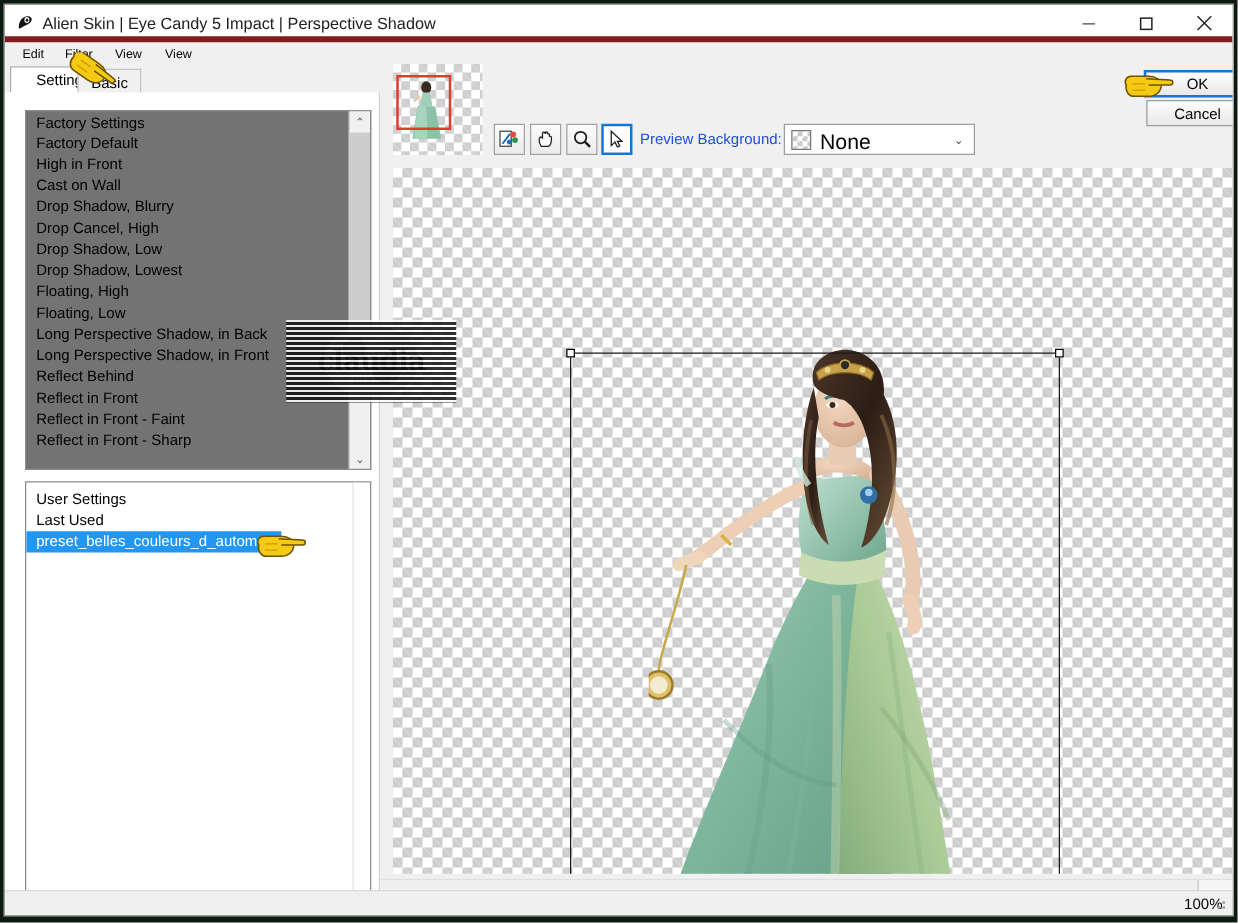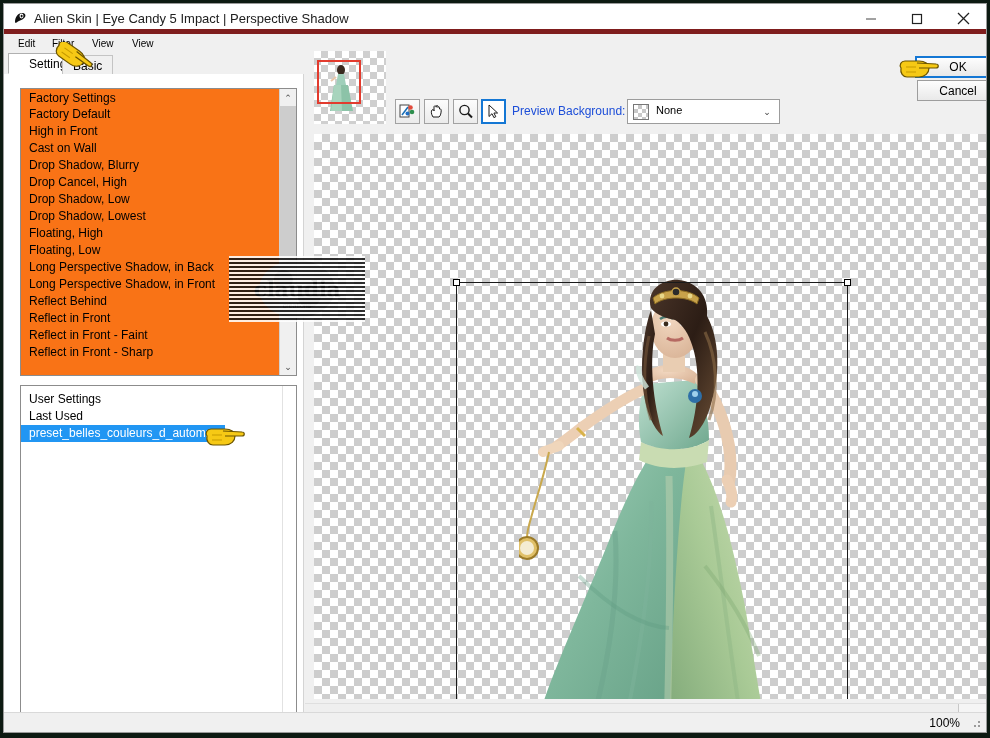--- a/index.html
+++ b/index.html
@@ -84,7 +84,7 @@
   
   #factory-list {
     position:absolute; left:16px; top:14px; width:277px; height:288px;
-    background:#f97316; border:1px solid #8c8c8c;
+    background:#737373; border:1px solid #8c8c8c;
     overflow:hidden;
   }
   .plist-inner { position:absolute; left:0; top:0; right:17px; top:0; }

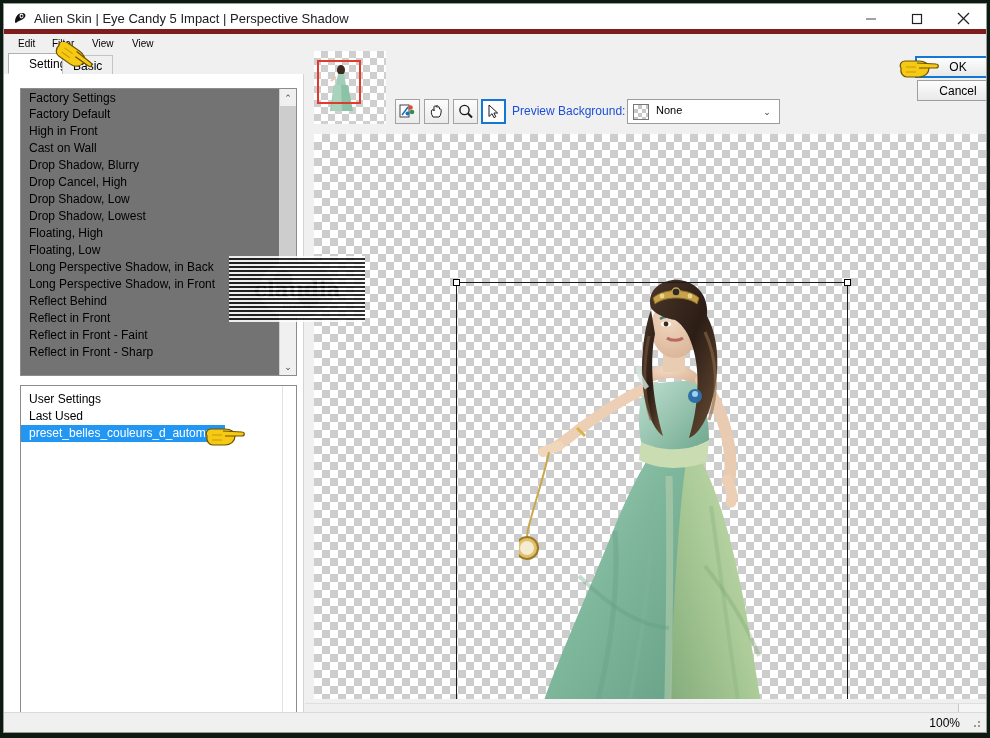--- a/index.html
+++ b/index.html
@@ -191,7 +191,7 @@
     background-color:#ffffff;
   }
   #pb-value {
-    position:absolute; left:28px; top:4px; font-size:11px; color:#000;
+    position:absolute; left:28px; top:4px; font-size:17px; color:#000;
   }
   #pb-arrow {
     position:absolute; right:4px; top:5px; width:16px; height:14px;

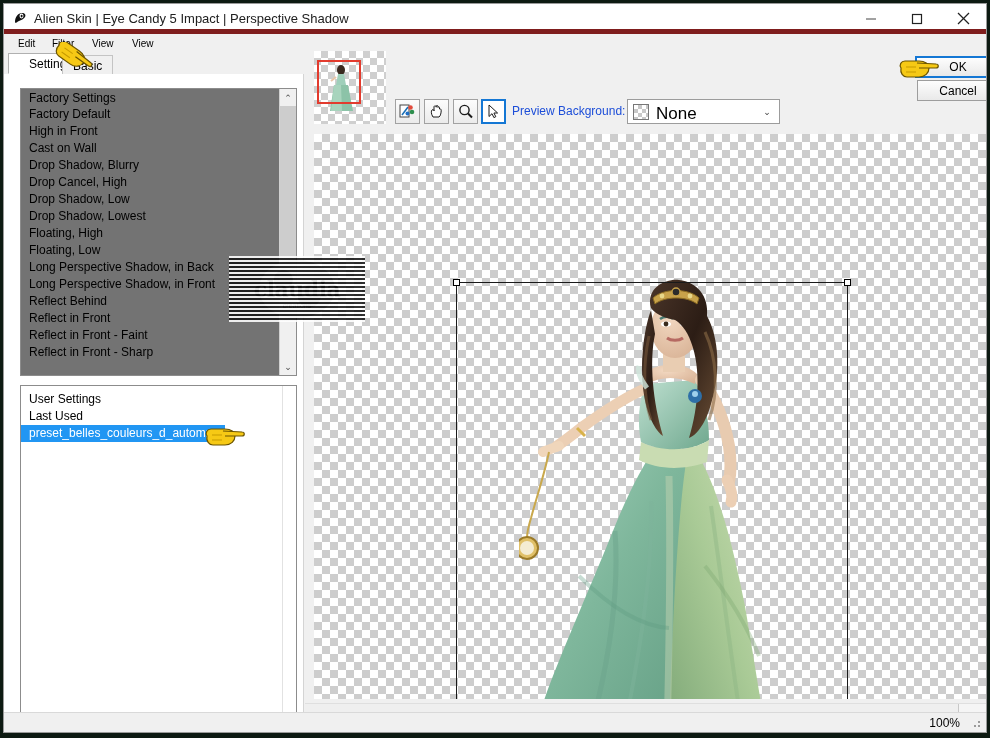--- a/index.html
+++ b/index.html
@@ -248,7 +248,7 @@
     background:#f0f0f0; border-top:1px solid #d9d9d9;
   }
   #status-zoom {
-    position:absolute; right:26px; top:3px;
+    position:absolute; right:8px; top:3px;
     font-size:12px; color:#000;
   }
   #status-grip {

